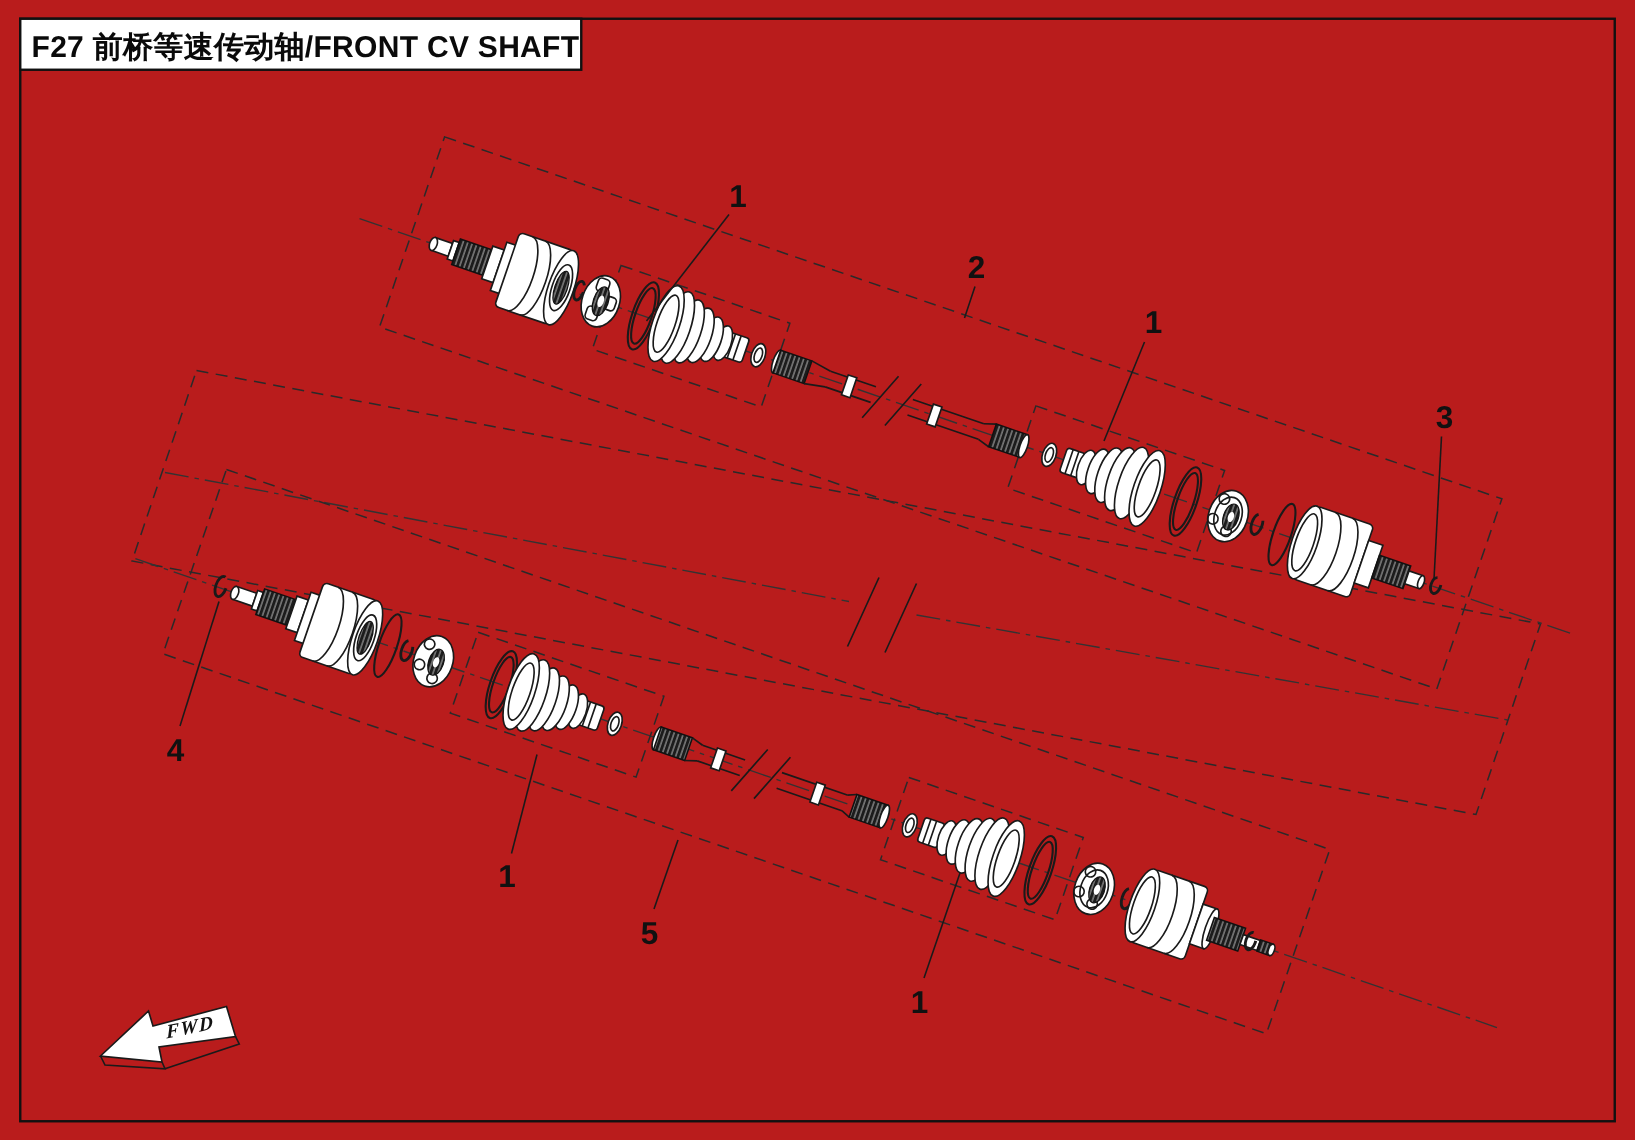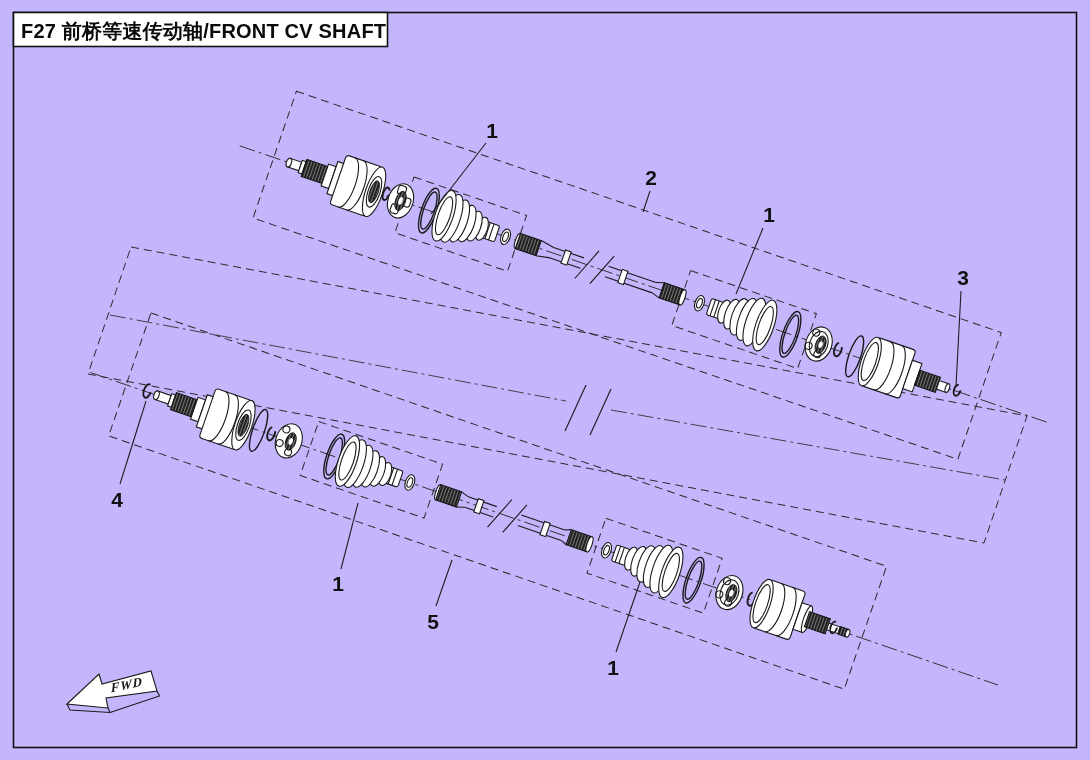--- a/index.html
+++ b/index.html
@@ -3,7 +3,7 @@
 <meta charset="utf-8">
 <style>
   html,body{margin:0;padding:0;background:#e8e8e8;}
-  #page{position:relative;width:1090px;height:760px;background:#c4b5fd;overflow:hidden;
+  #page{position:relative;width:1090px;height:760px;background:#b91c1c;overflow:hidden;
         font-family:"Liberation Sans","DejaVu Sans",sans-serif;}
   svg{position:absolute;left:0;top:0;}
   .ln{stroke:#1a1a1a;stroke-width:1.1;fill:none;}

